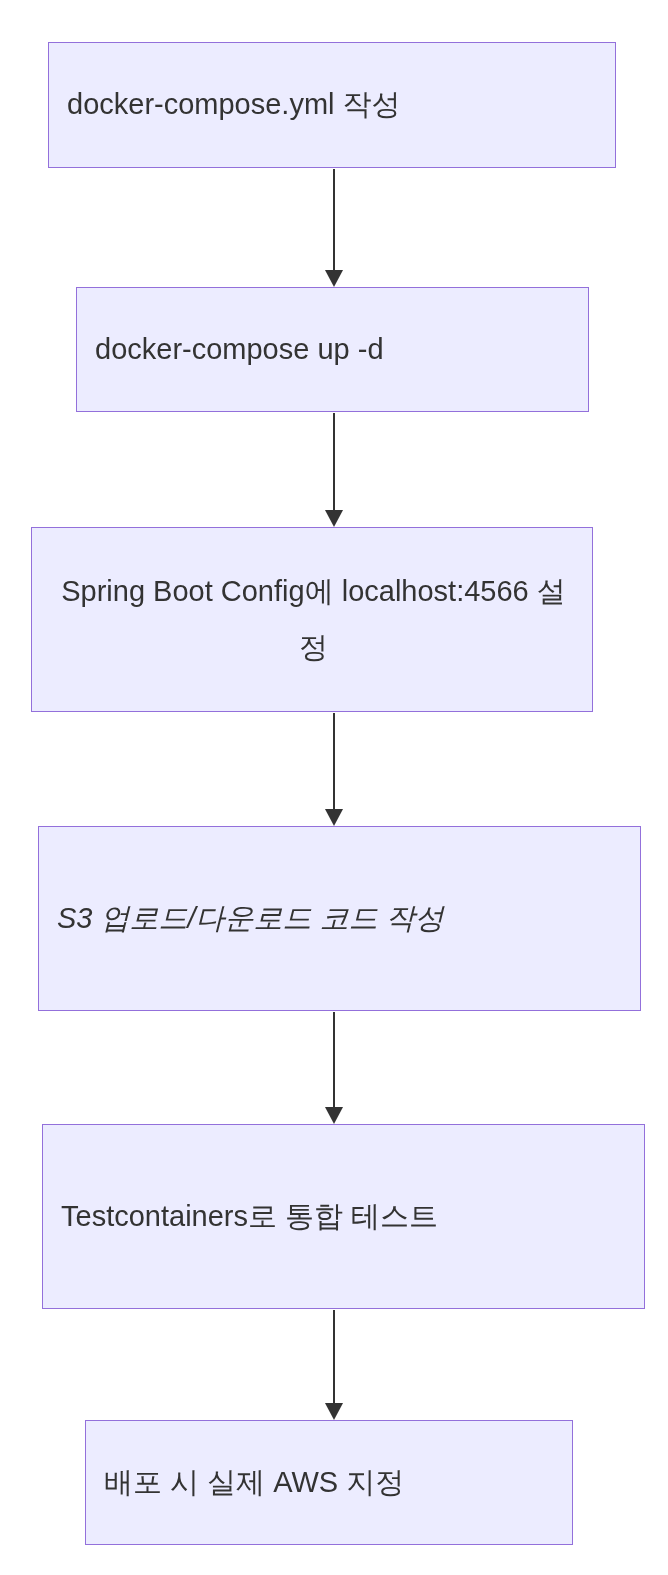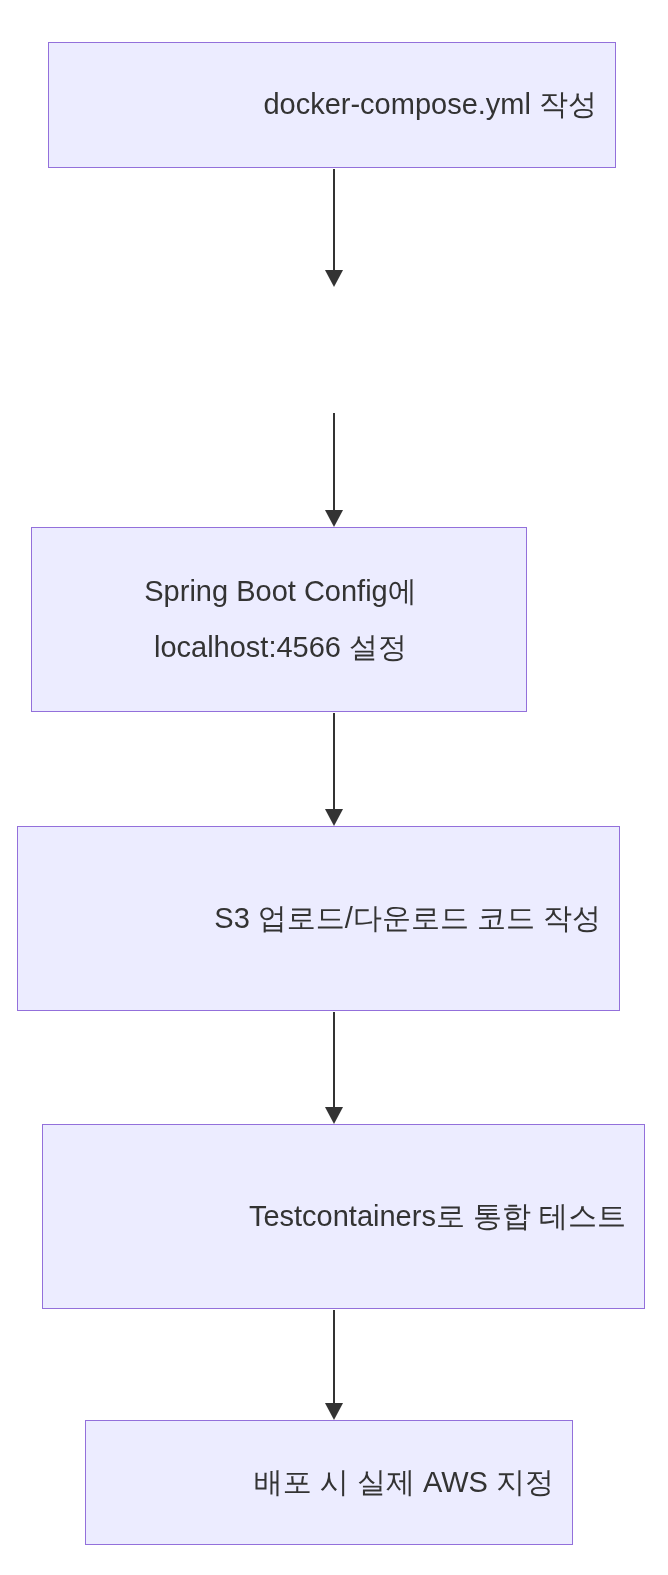--- a/index.html
+++ b/index.html
@@ -22,7 +22,7 @@
     border: 1.5px solid #9370DB;
     display: flex;
     align-items: center;
-    justify-content: flex-end;
+    justify-content: flex-start;
     text-align: center;
     padding: 0 18px;
   }

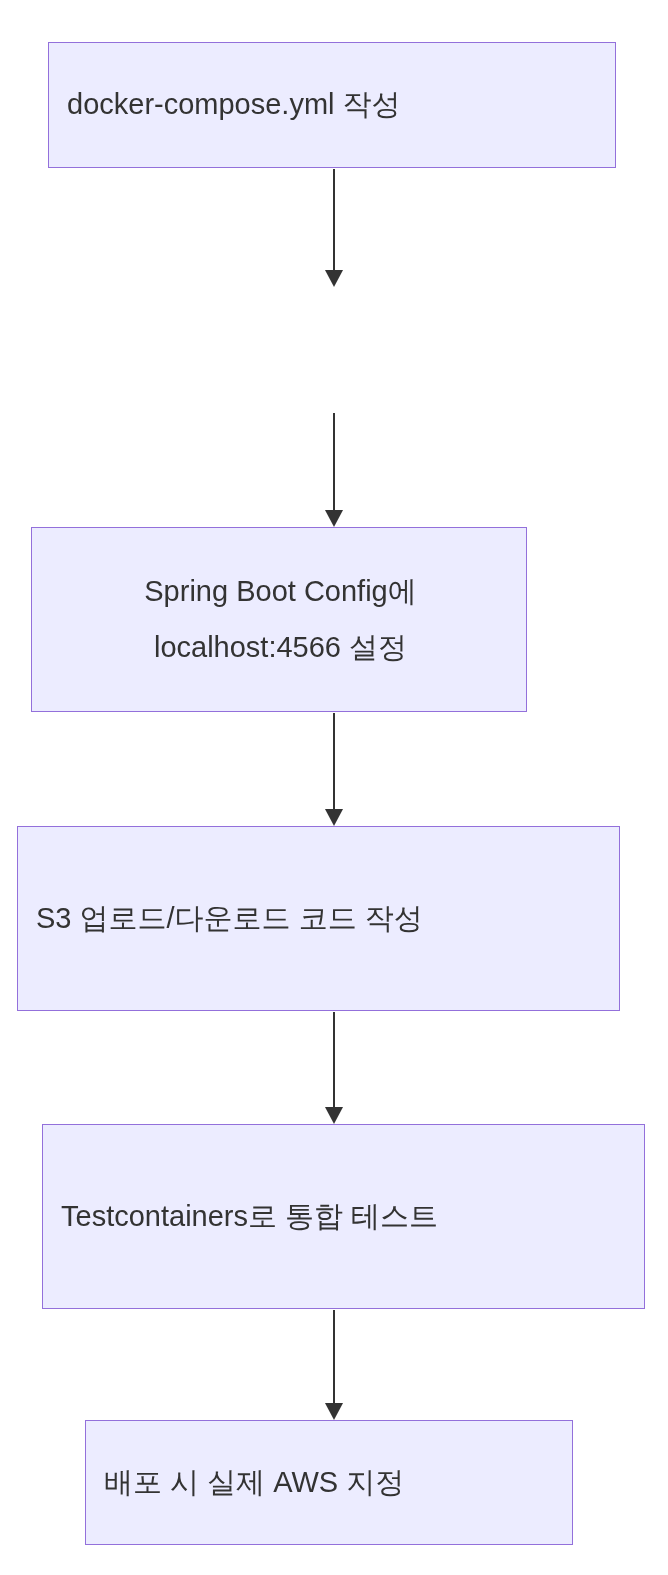--- a/index.html
+++ b/index.html
@@ -68,6 +68,9 @@
     <div class="edge-arrowhead"></div>
   </div>
 
+  <div class="node" style="left:76px; top:287px; width:513px; height:125px;">
+    <span class="node-label">docker-compose up -d</span>
+  </div>
 
   <div class="edge" style="top:413px; height:114px;">
     <div class="edge-line"></div>

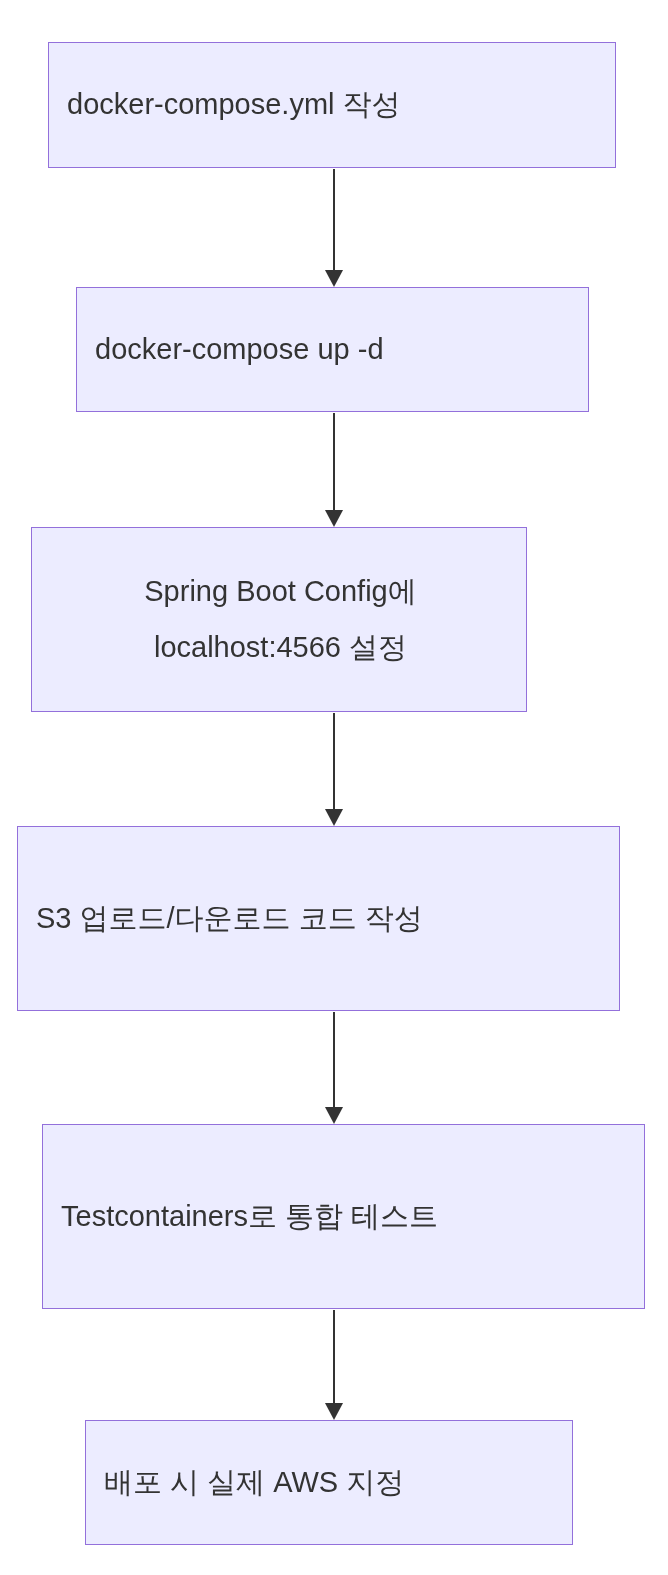--- a/index.html
+++ b/index.html
@@ -77,7 +77,7 @@
     <div class="edge-arrowhead"></div>
   </div>
 
-  <div class="node" style="left:31px; top:527px; width:496px; height:185px;padding-left:21px;">
+  <div class="node" style="left:31px; top:527px; width:562px; height:185px;padding-left:21px;">
     <span class="node-label">Spring Boot Config에 localhost:4566 설정</span>
   </div>
 

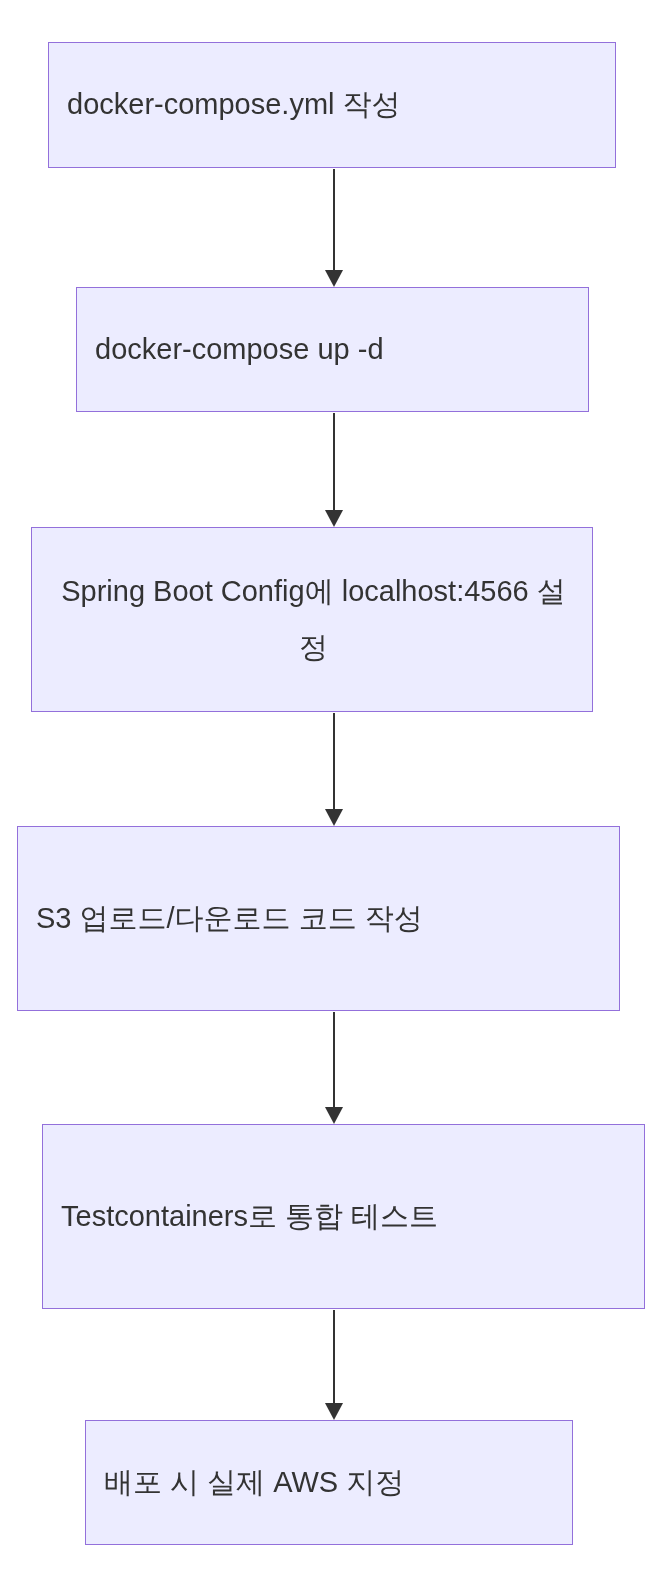--- a/index.html
+++ b/index.html
@@ -86,7 +86,7 @@
     <div class="edge-arrowhead"></div>
   </div>
 
-  <div class="node" style="left:17px; top:826px; width:603px; height:185px;">
+  <div class="node" style="left:38px; top:826px; width:603px; height:185px;font-style:italic;">
     <span class="node-label">S3 업로드/다운로드 코드 작성</span>
   </div>
 

